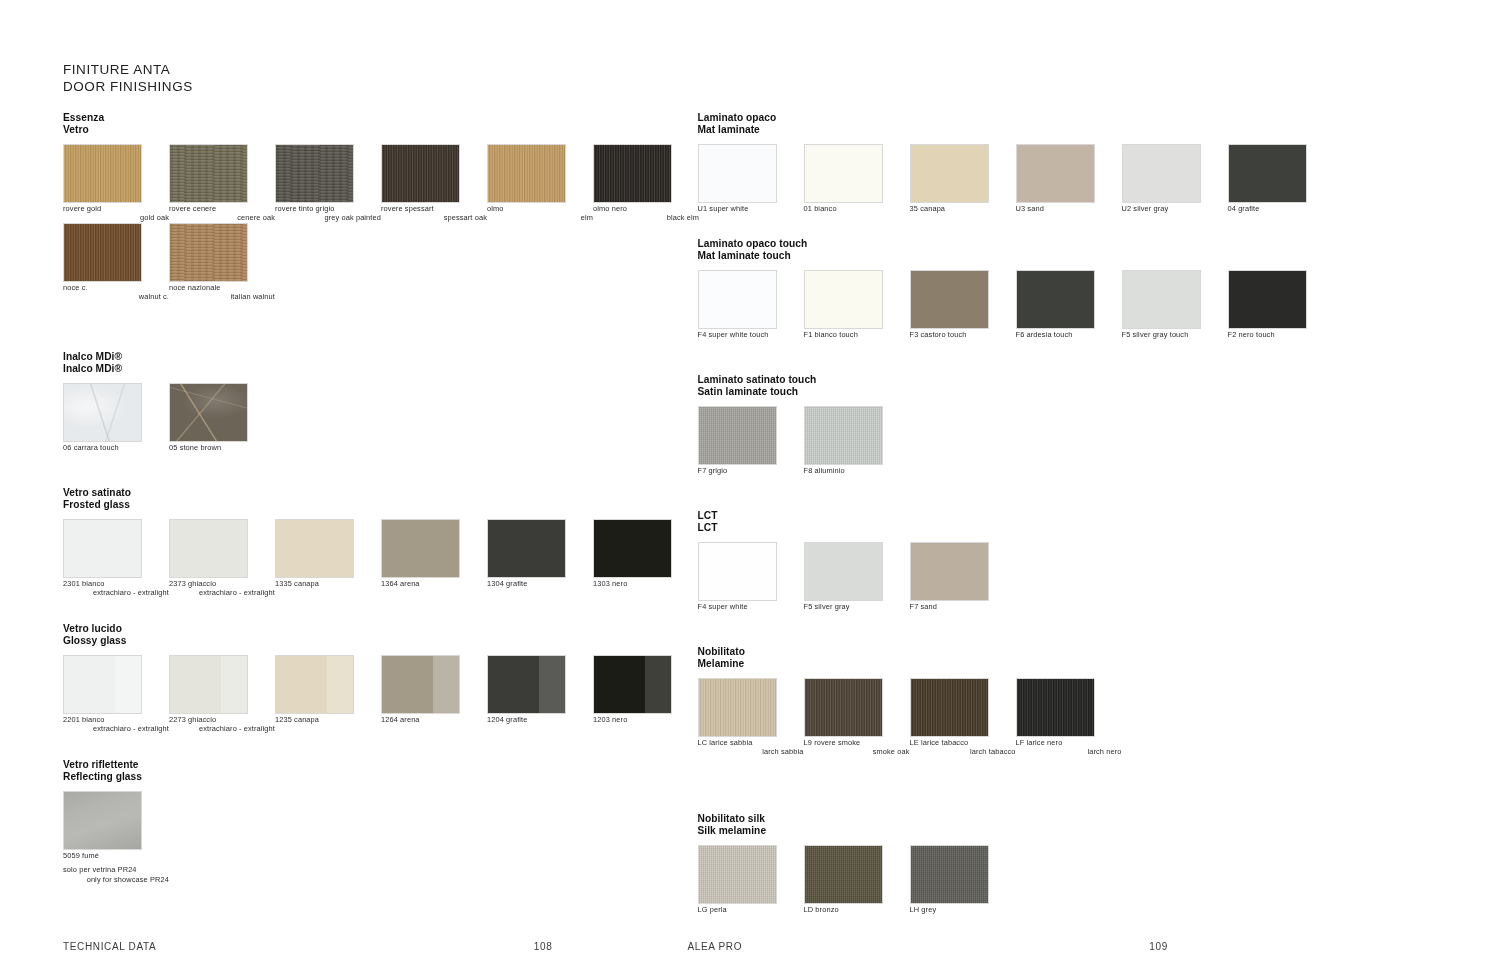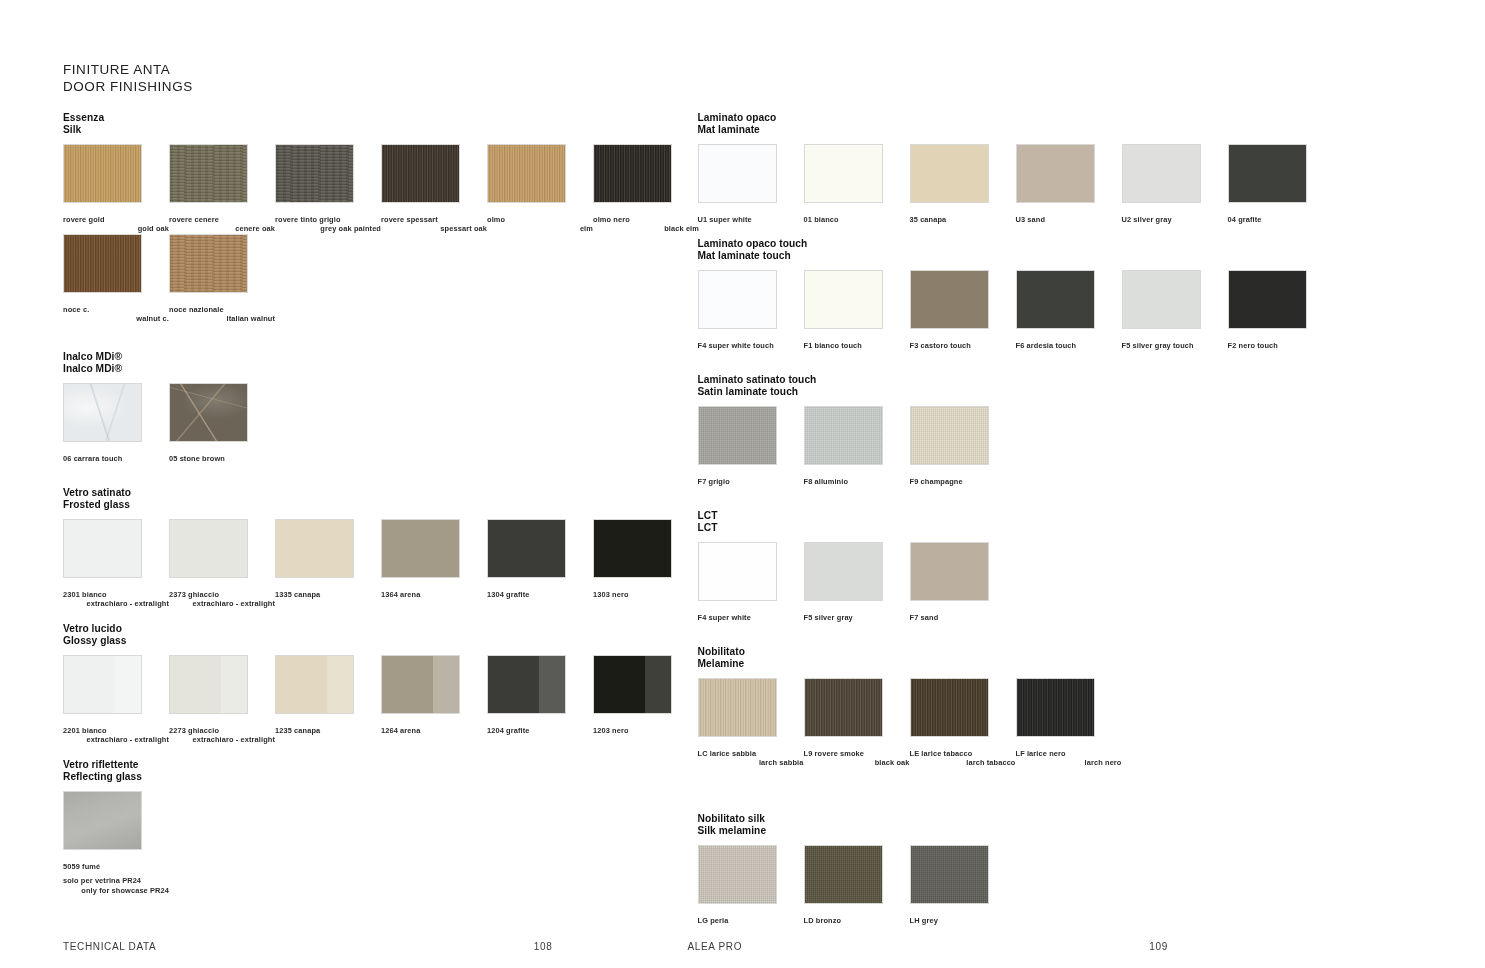--- a/index.html
+++ b/index.html
@@ -121,7 +121,7 @@
     </div>
     <div id="left-groups">
         <div class="group" style="left: 63px; top: 112px;">
-          <div class="group-title"><span>Essenza</span><span class="l2">Silk</span></div>
+          <div class="group-title"><span>Essenza</span><span class="l2">Vetro</span></div>
           <div class="swatch-row">
             <div class="swatch-cell">
               <div class="swatch tex" style="background-color: rgb(192, 155, 94);"></div>

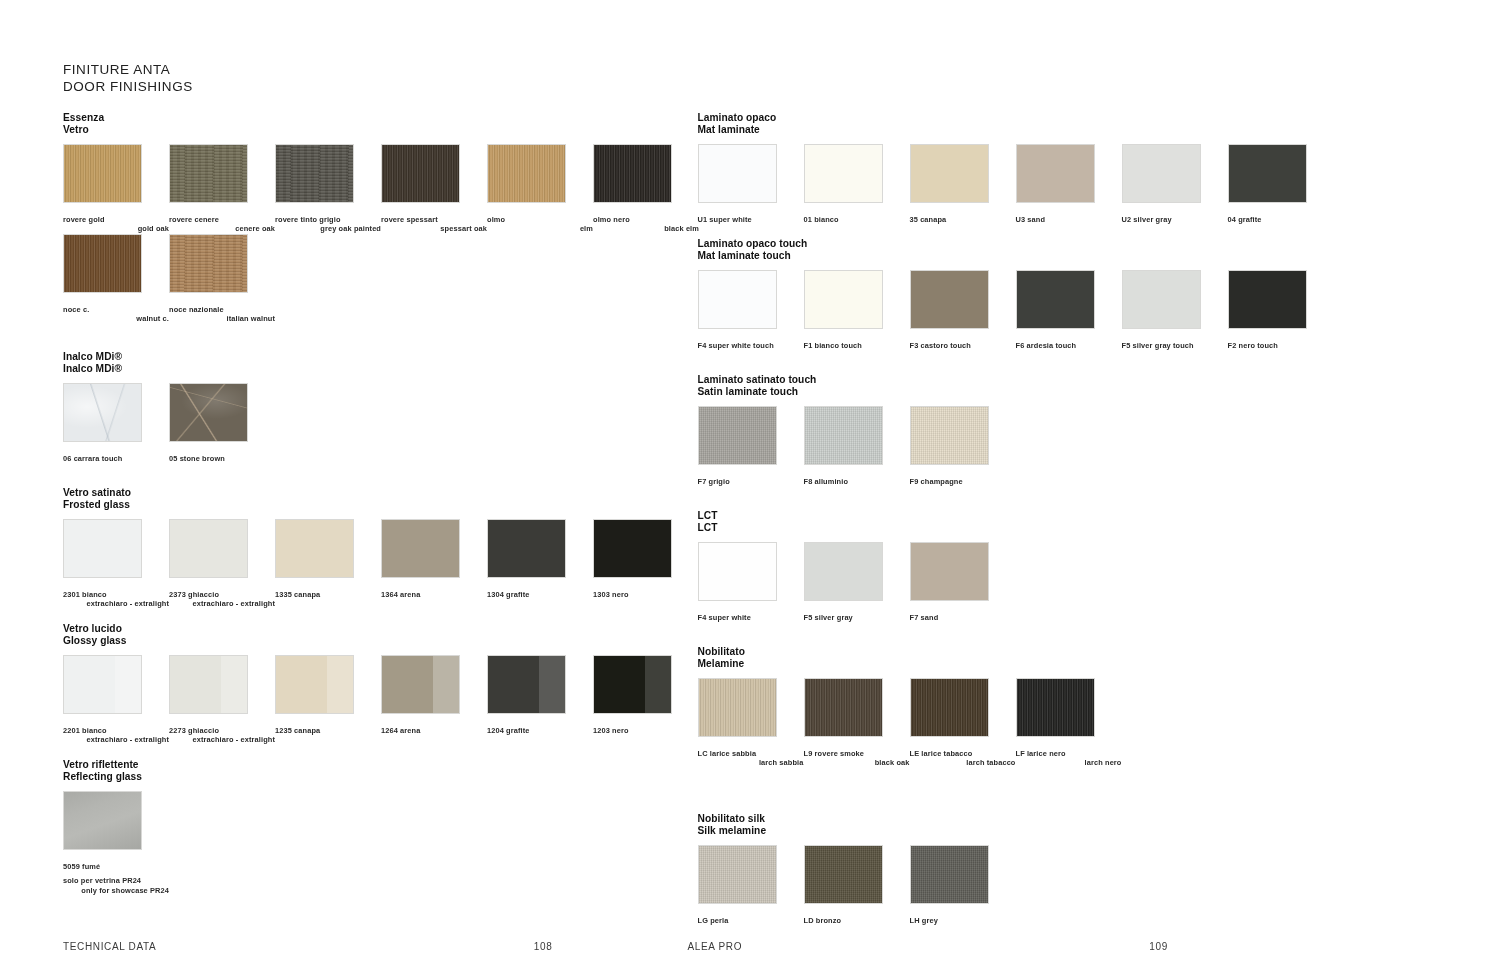--- a/index.html
+++ b/index.html
@@ -40,9 +40,9 @@
   }
 
   .caption {
-    margin-top: 12px;
+    margin-top: 1px;
     font-size: 7.4px; line-height: 9.2px;
-    letter-spacing: 0.12px; color: #2a2a2a; font-weight: bold;
+    letter-spacing: 0.12px; color: #2a2a2a;
   }
   .caption .l2, .caption .l3 { display: block; text-align: right; }
   .caption .sub { display:block; margin-top: 5px; }

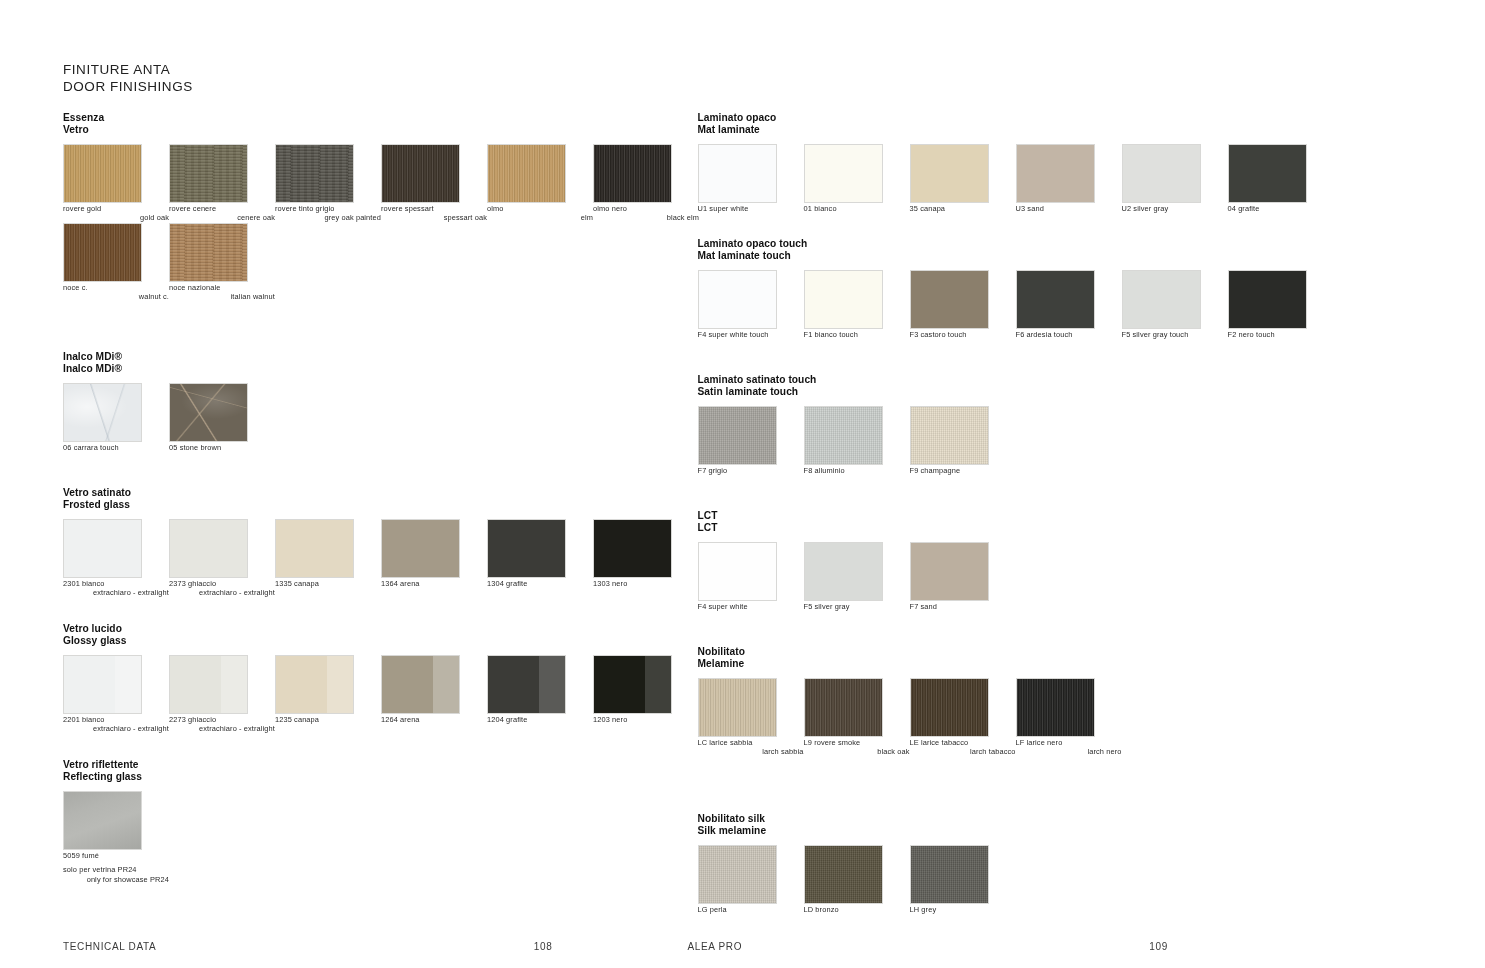--- a/index.html
+++ b/index.html
@@ -317,10 +317,6 @@
               <div class="swatch tex fabric" style="background-color: rgb(204, 208, 205);"></div>
               <div class="caption"><span>F8 alluminio</span></div>
             </div>
-            <div class="swatch-cell">
-              <div class="swatch tex fabric" style="background-color: rgb(230, 221, 201);"></div>
-              <div class="caption"><span>F9 champagne</span></div>
-            </div>
           </div>
         </div>
         <div class="group" style="left: 82px; top: 510px;">

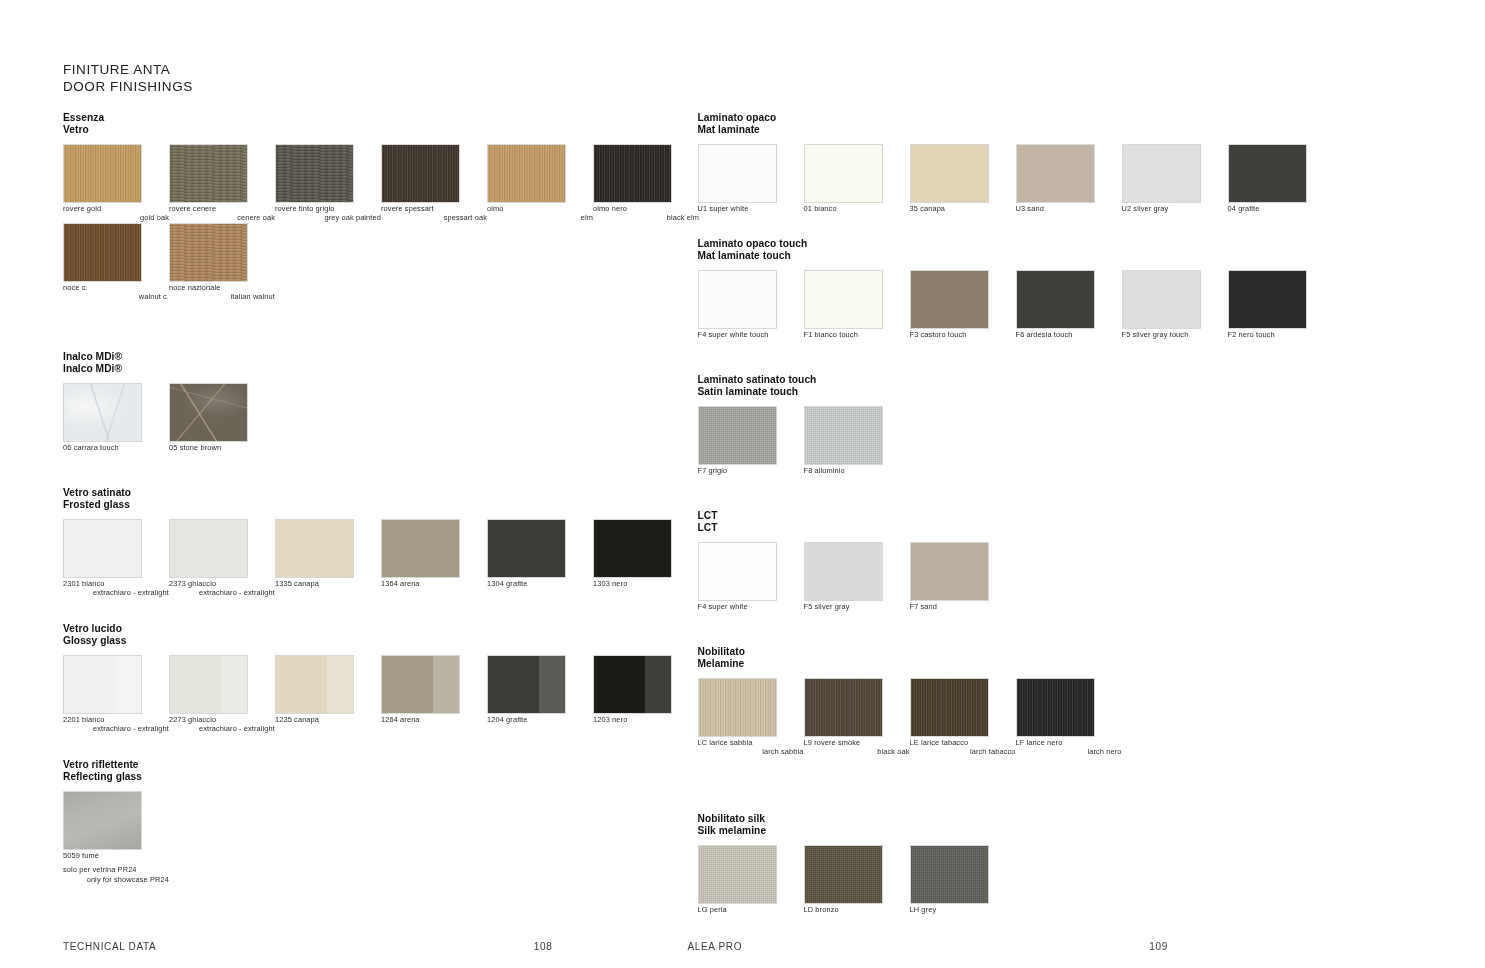--- a/index.html
+++ b/index.html
@@ -345,7 +345,7 @@
             </div>
             <div class="swatch-cell">
               <div class="swatch tex" style="background-color: rgb(78, 67, 54);"></div>
-              <div class="caption"><span>L9 rovere smoke</span><span class="l2">black oak</span></div>
+              <div class="caption"><span>L9 rovere smoke</span><span class="l2">smoke oak</span></div>
             </div>
             <div class="swatch-cell">
               <div class="swatch tex" style="background-color: rgb(71, 58, 41);"></div>

